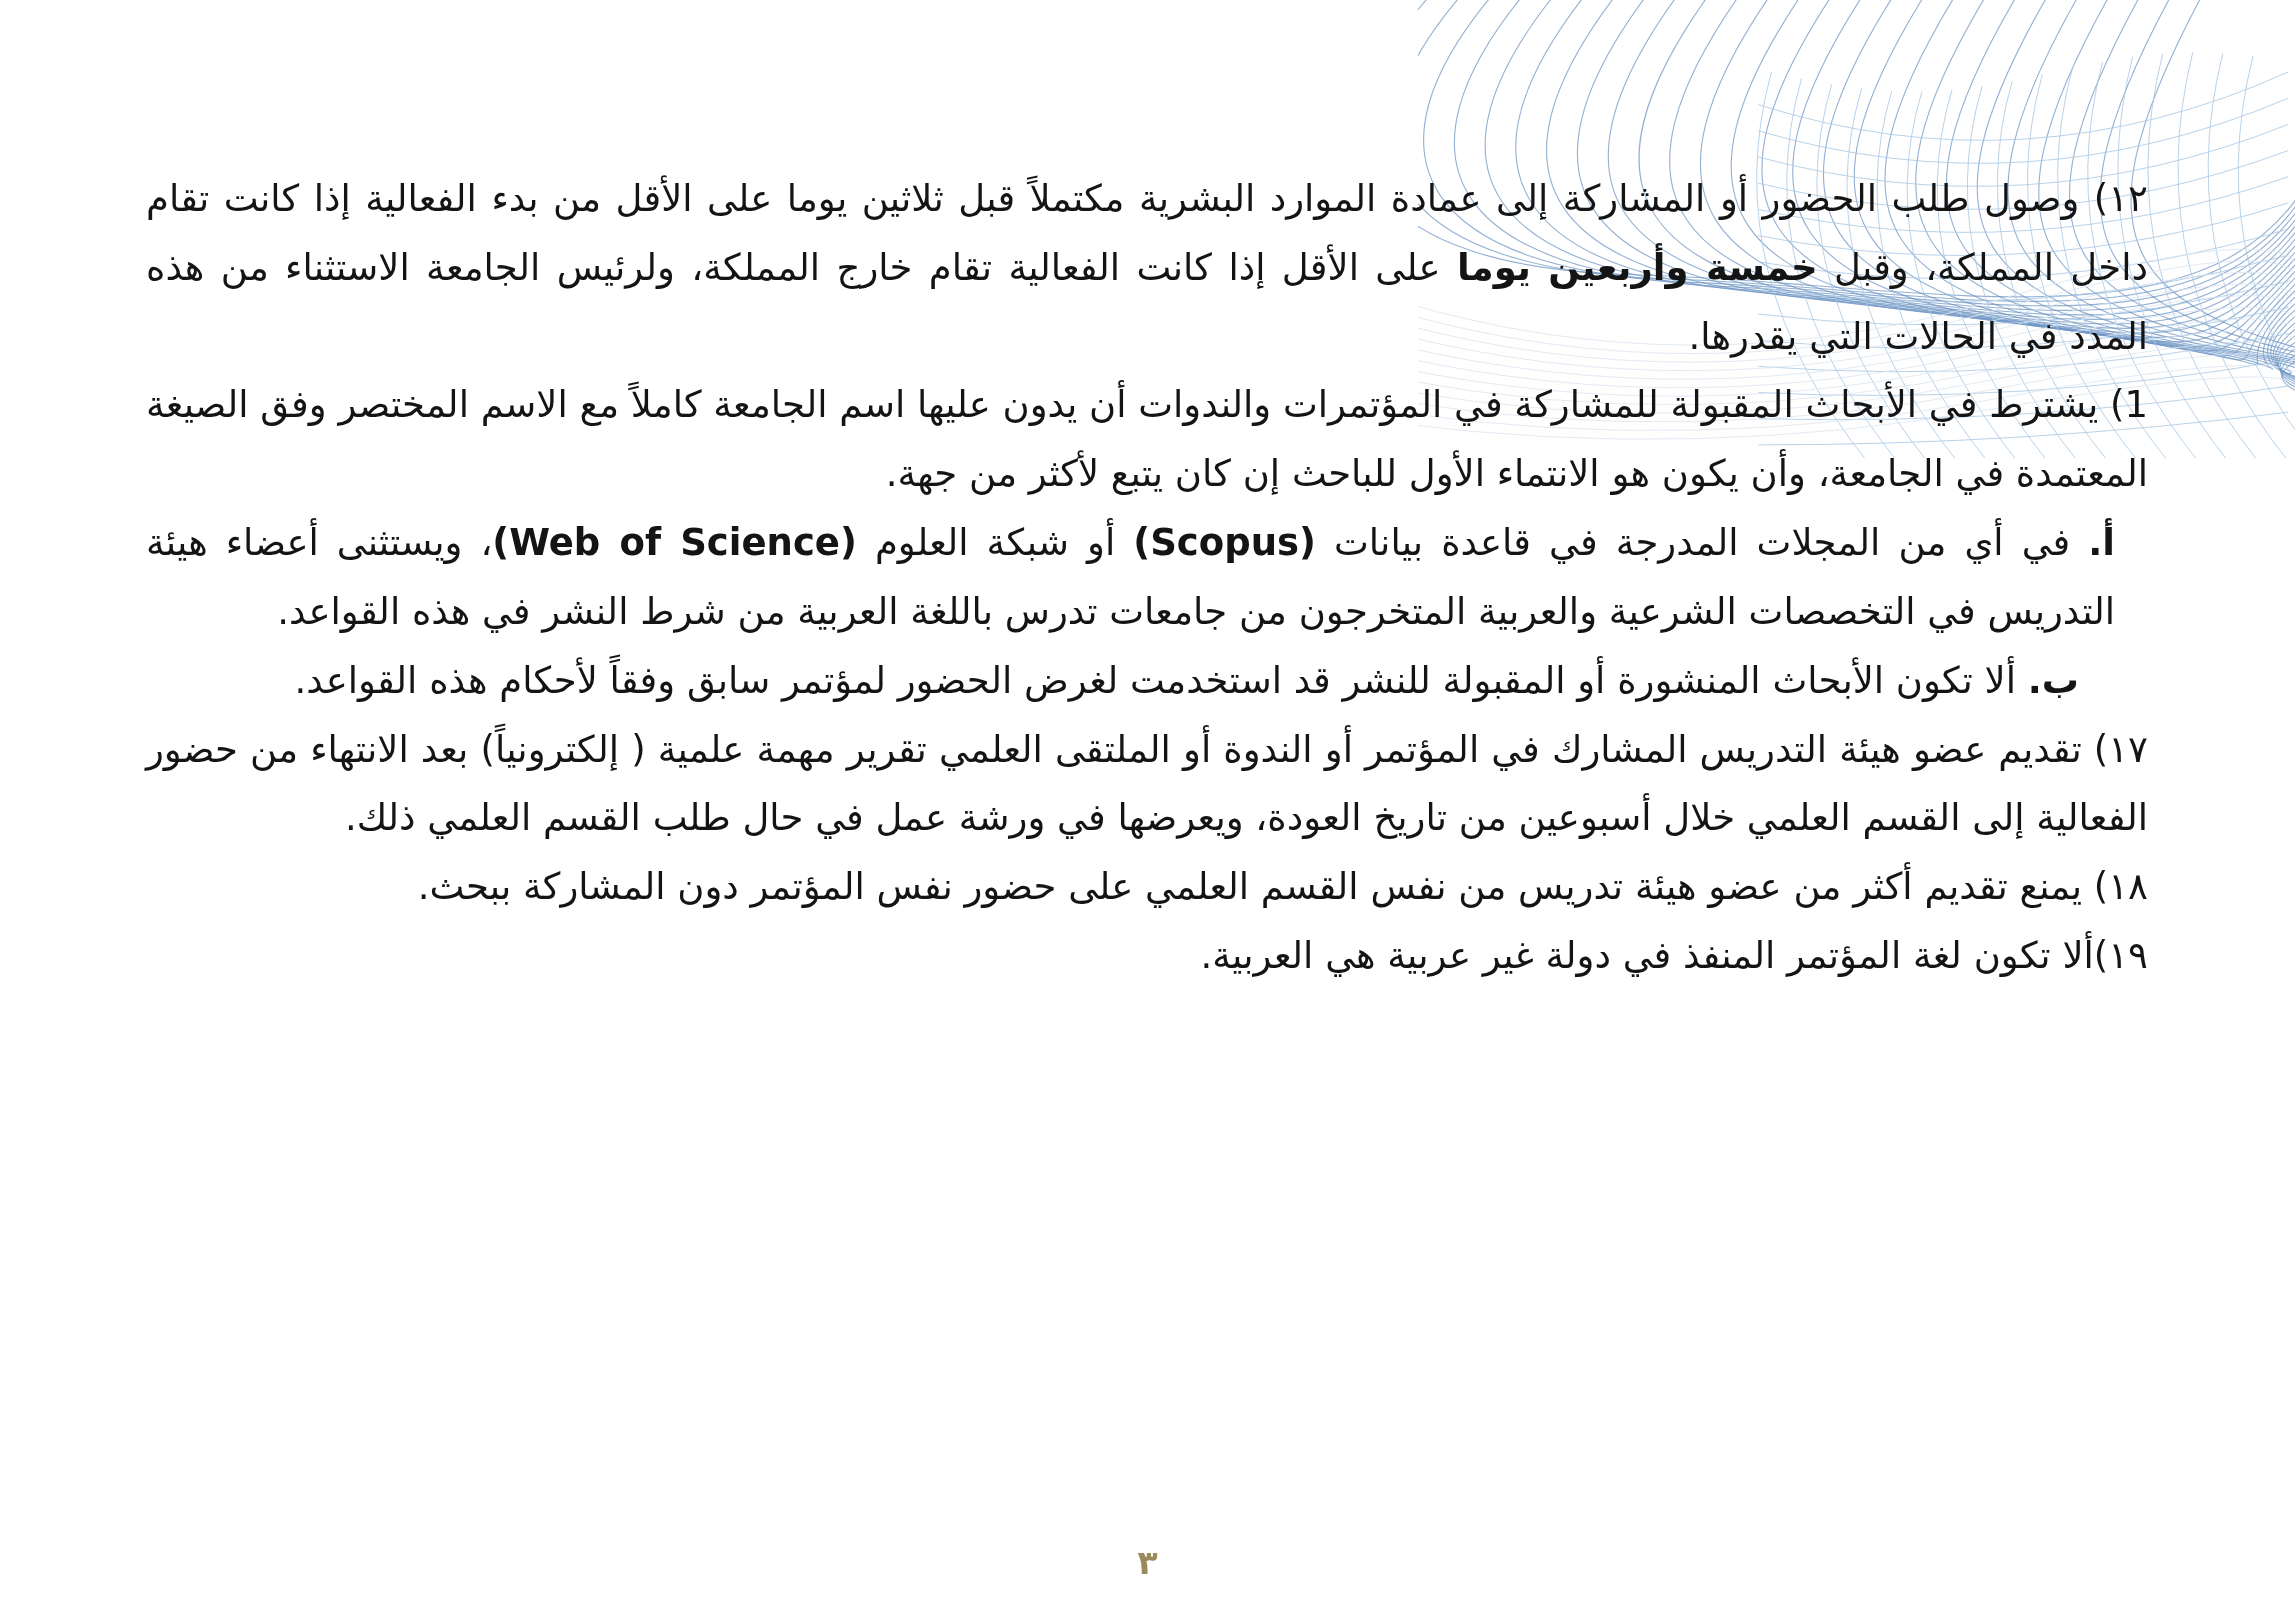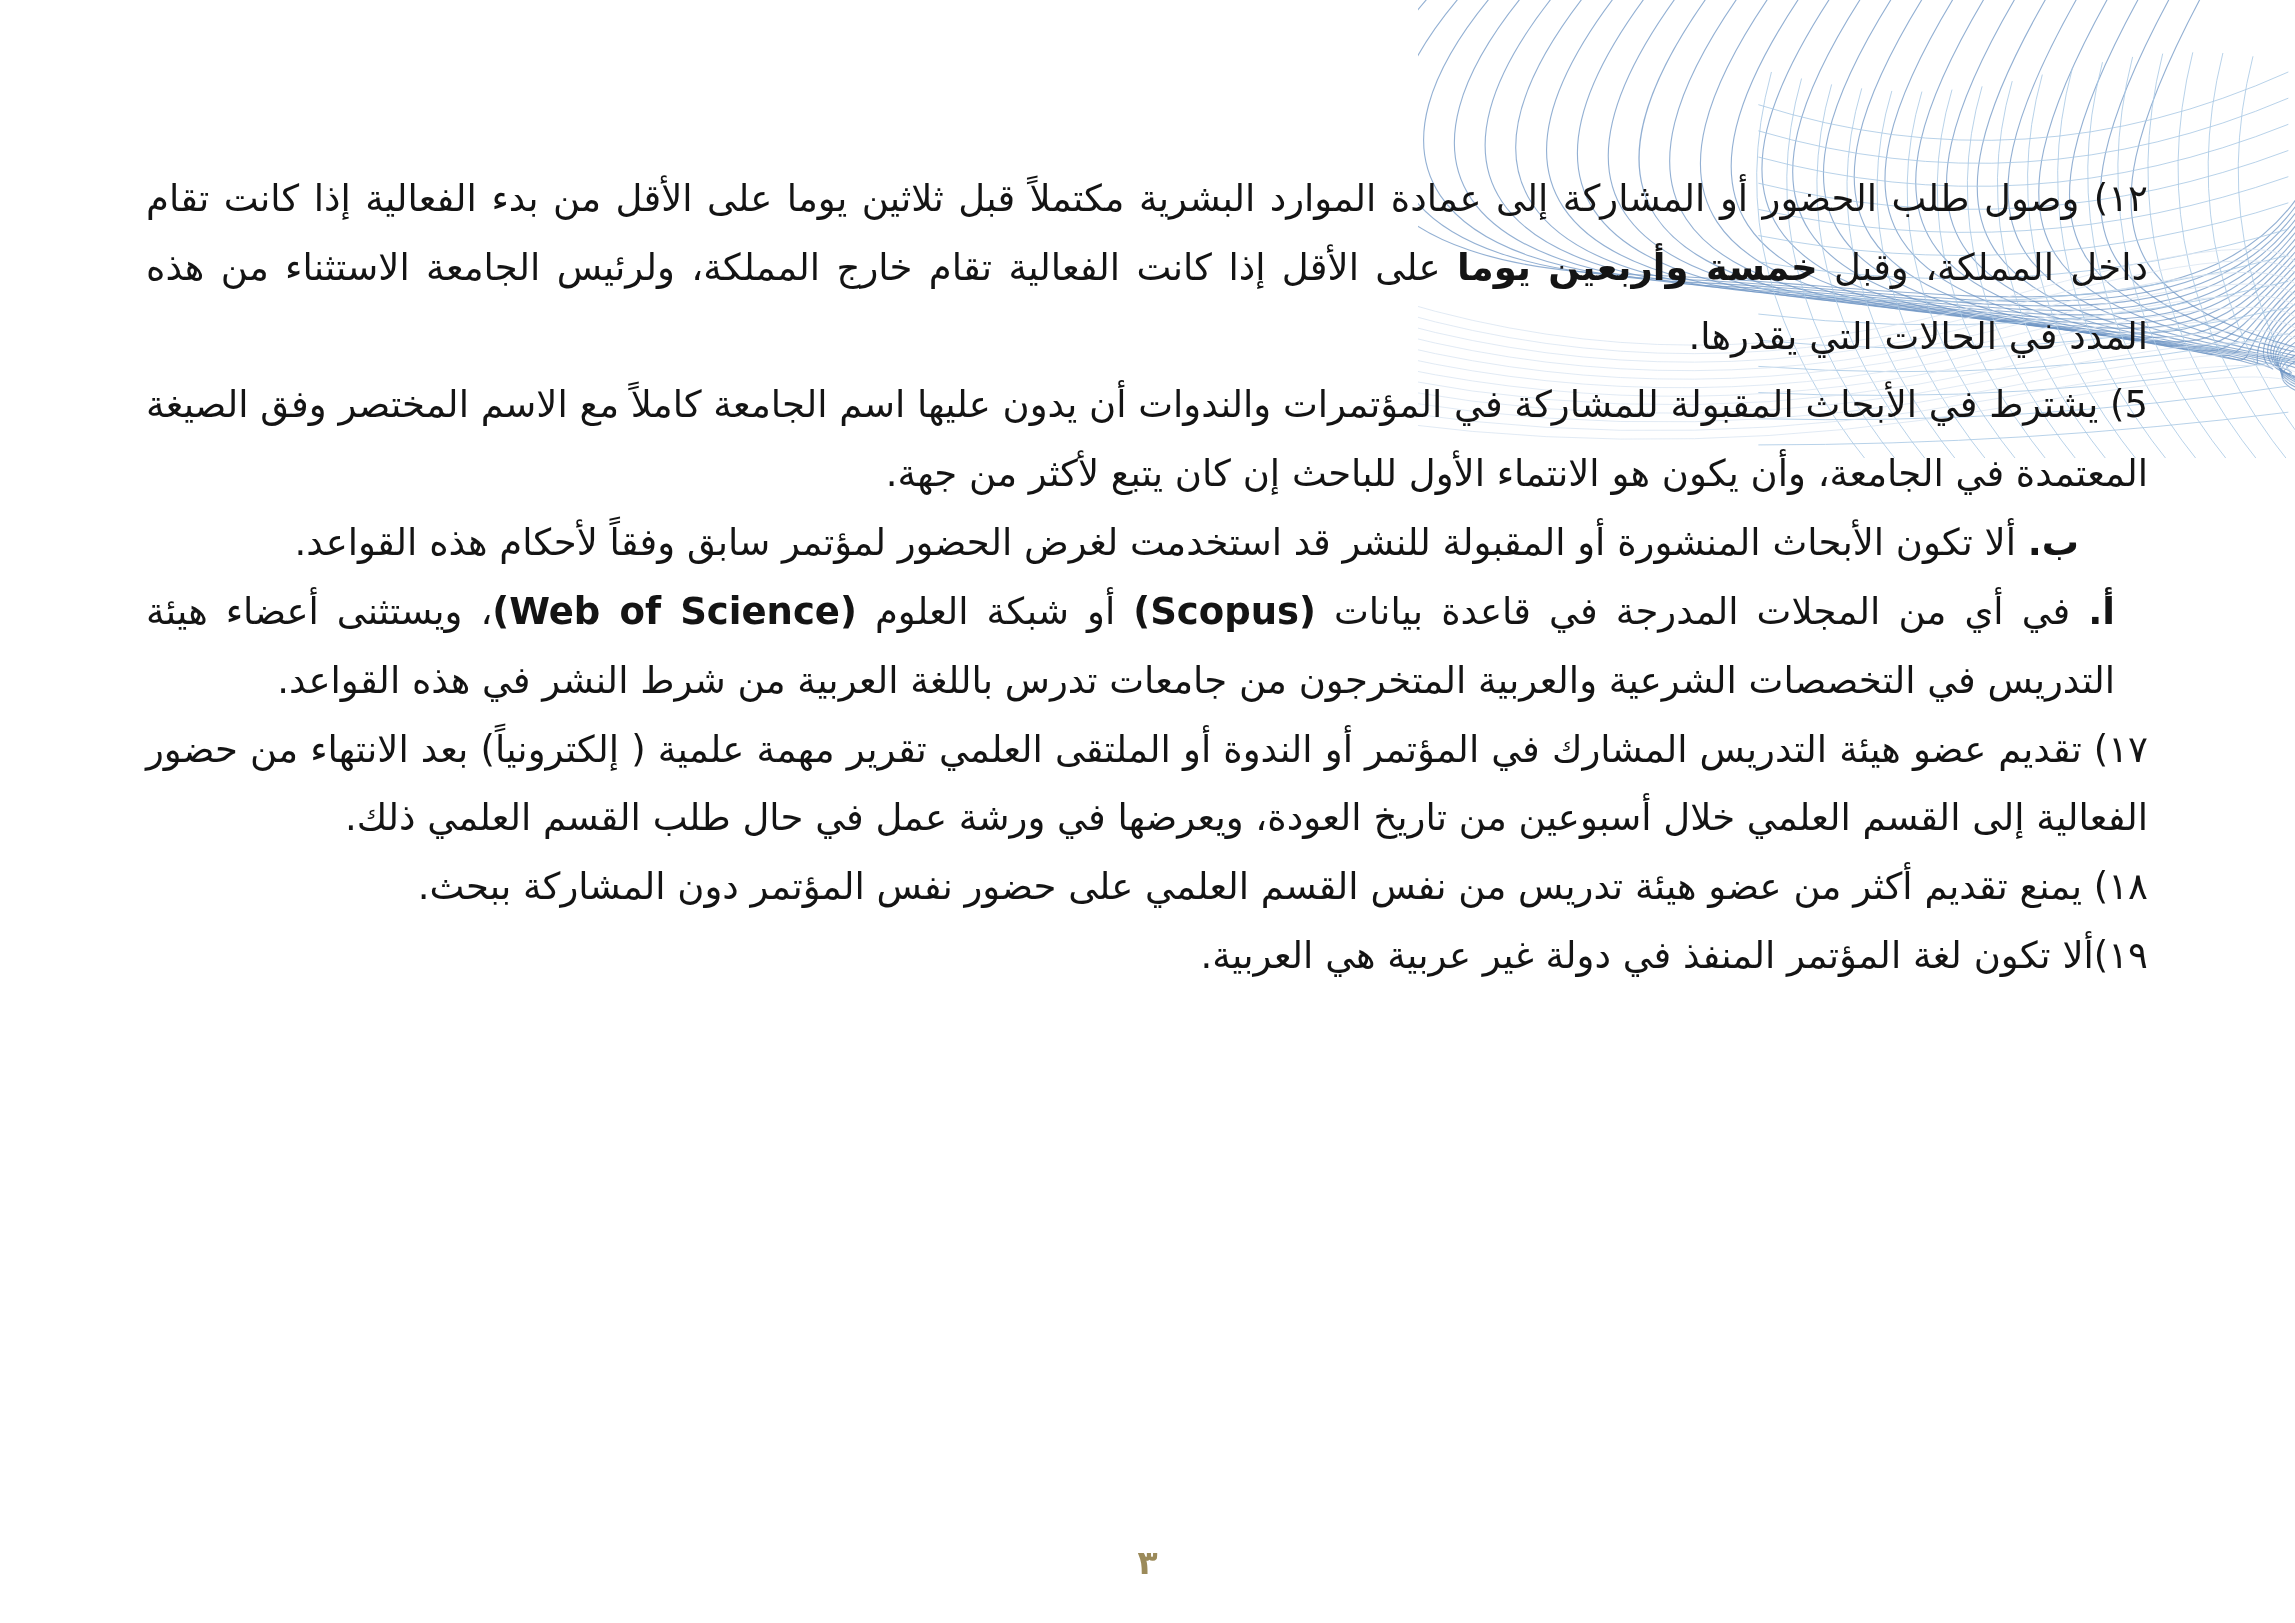--- a/index.html
+++ b/index.html
@@ -106,7 +106,7 @@
 
 <div class="doc" id="doc-body" style="color: rgb(20, 20, 20);">
     <p class="para ind-0"><span>١٢) وصول طلب الحضور أو المشاركة إلى عمادة الموارد البشرية مكتملاً قبل ثلاثين يوما على الأقل من بدء الفعالية إذا كانت تقام داخل المملكة، وقبل </span><span class="b">خمسة وأربعين يوما</span><span> على الأقل إذا كانت الفعالية تقام خارج المملكة، ولرئيس الجامعة الاستثناء من هذه المدد في الحالات التي يقدرها.</span></p>
-    <p class="para ind-0"><span>5) يشترط في الأبحاث المقبولة للمشاركة في المؤتمرات والندوات أن يدون عليها اسم الجامعة كاملاً مع الاسم المختصر وفق الصيغة المعتمدة في الجامعة، وأن يكون هو الانتماء الأول للباحث إن كان يتبع لأكثر من جهة.</span></p>
+    <p class="para ind-0"><span>1) يشترط في الأبحاث المقبولة للمشاركة في المؤتمرات والندوات أن يدون عليها اسم الجامعة كاملاً مع الاسم المختصر وفق الصيغة المعتمدة في الجامعة، وأن يكون هو الانتماء الأول للباحث إن كان يتبع لأكثر من جهة.</span></p>
     <p class="para ind-2"><span class="b">ب.</span><span>  ألا تكون الأبحاث المنشورة أو المقبولة للنشر قد استخدمت لغرض الحضور لمؤتمر سابق وفقاً لأحكام هذه القواعد.</span></p>
     <p class="para ind-1"><span class="b">أ.</span><span>  في أي من المجلات المدرجة في قاعدة بيانات </span><span class="b">(Scopus)</span><span> أو شبكة العلوم </span><span class="b">(Web of Science)</span><span>، ويستثنى أعضاء هيئة التدريس في التخصصات الشرعية والعربية المتخرجون من جامعات تدرس باللغة العربية من شرط النشر في هذه القواعد.</span></p>
     <p class="para ind-0"><span>١٧) تقديم عضو هيئة التدريس المشارك في المؤتمر أو الندوة أو الملتقى العلمي تقرير مهمة علمية ( إلكترونياً) بعد الانتهاء من  حضور الفعالية إلى القسم العلمي خلال أسبوعين من تاريخ العودة، ويعرضها في ورشة عمل في حال طلب القسم العلمي ذلك.</span></p>

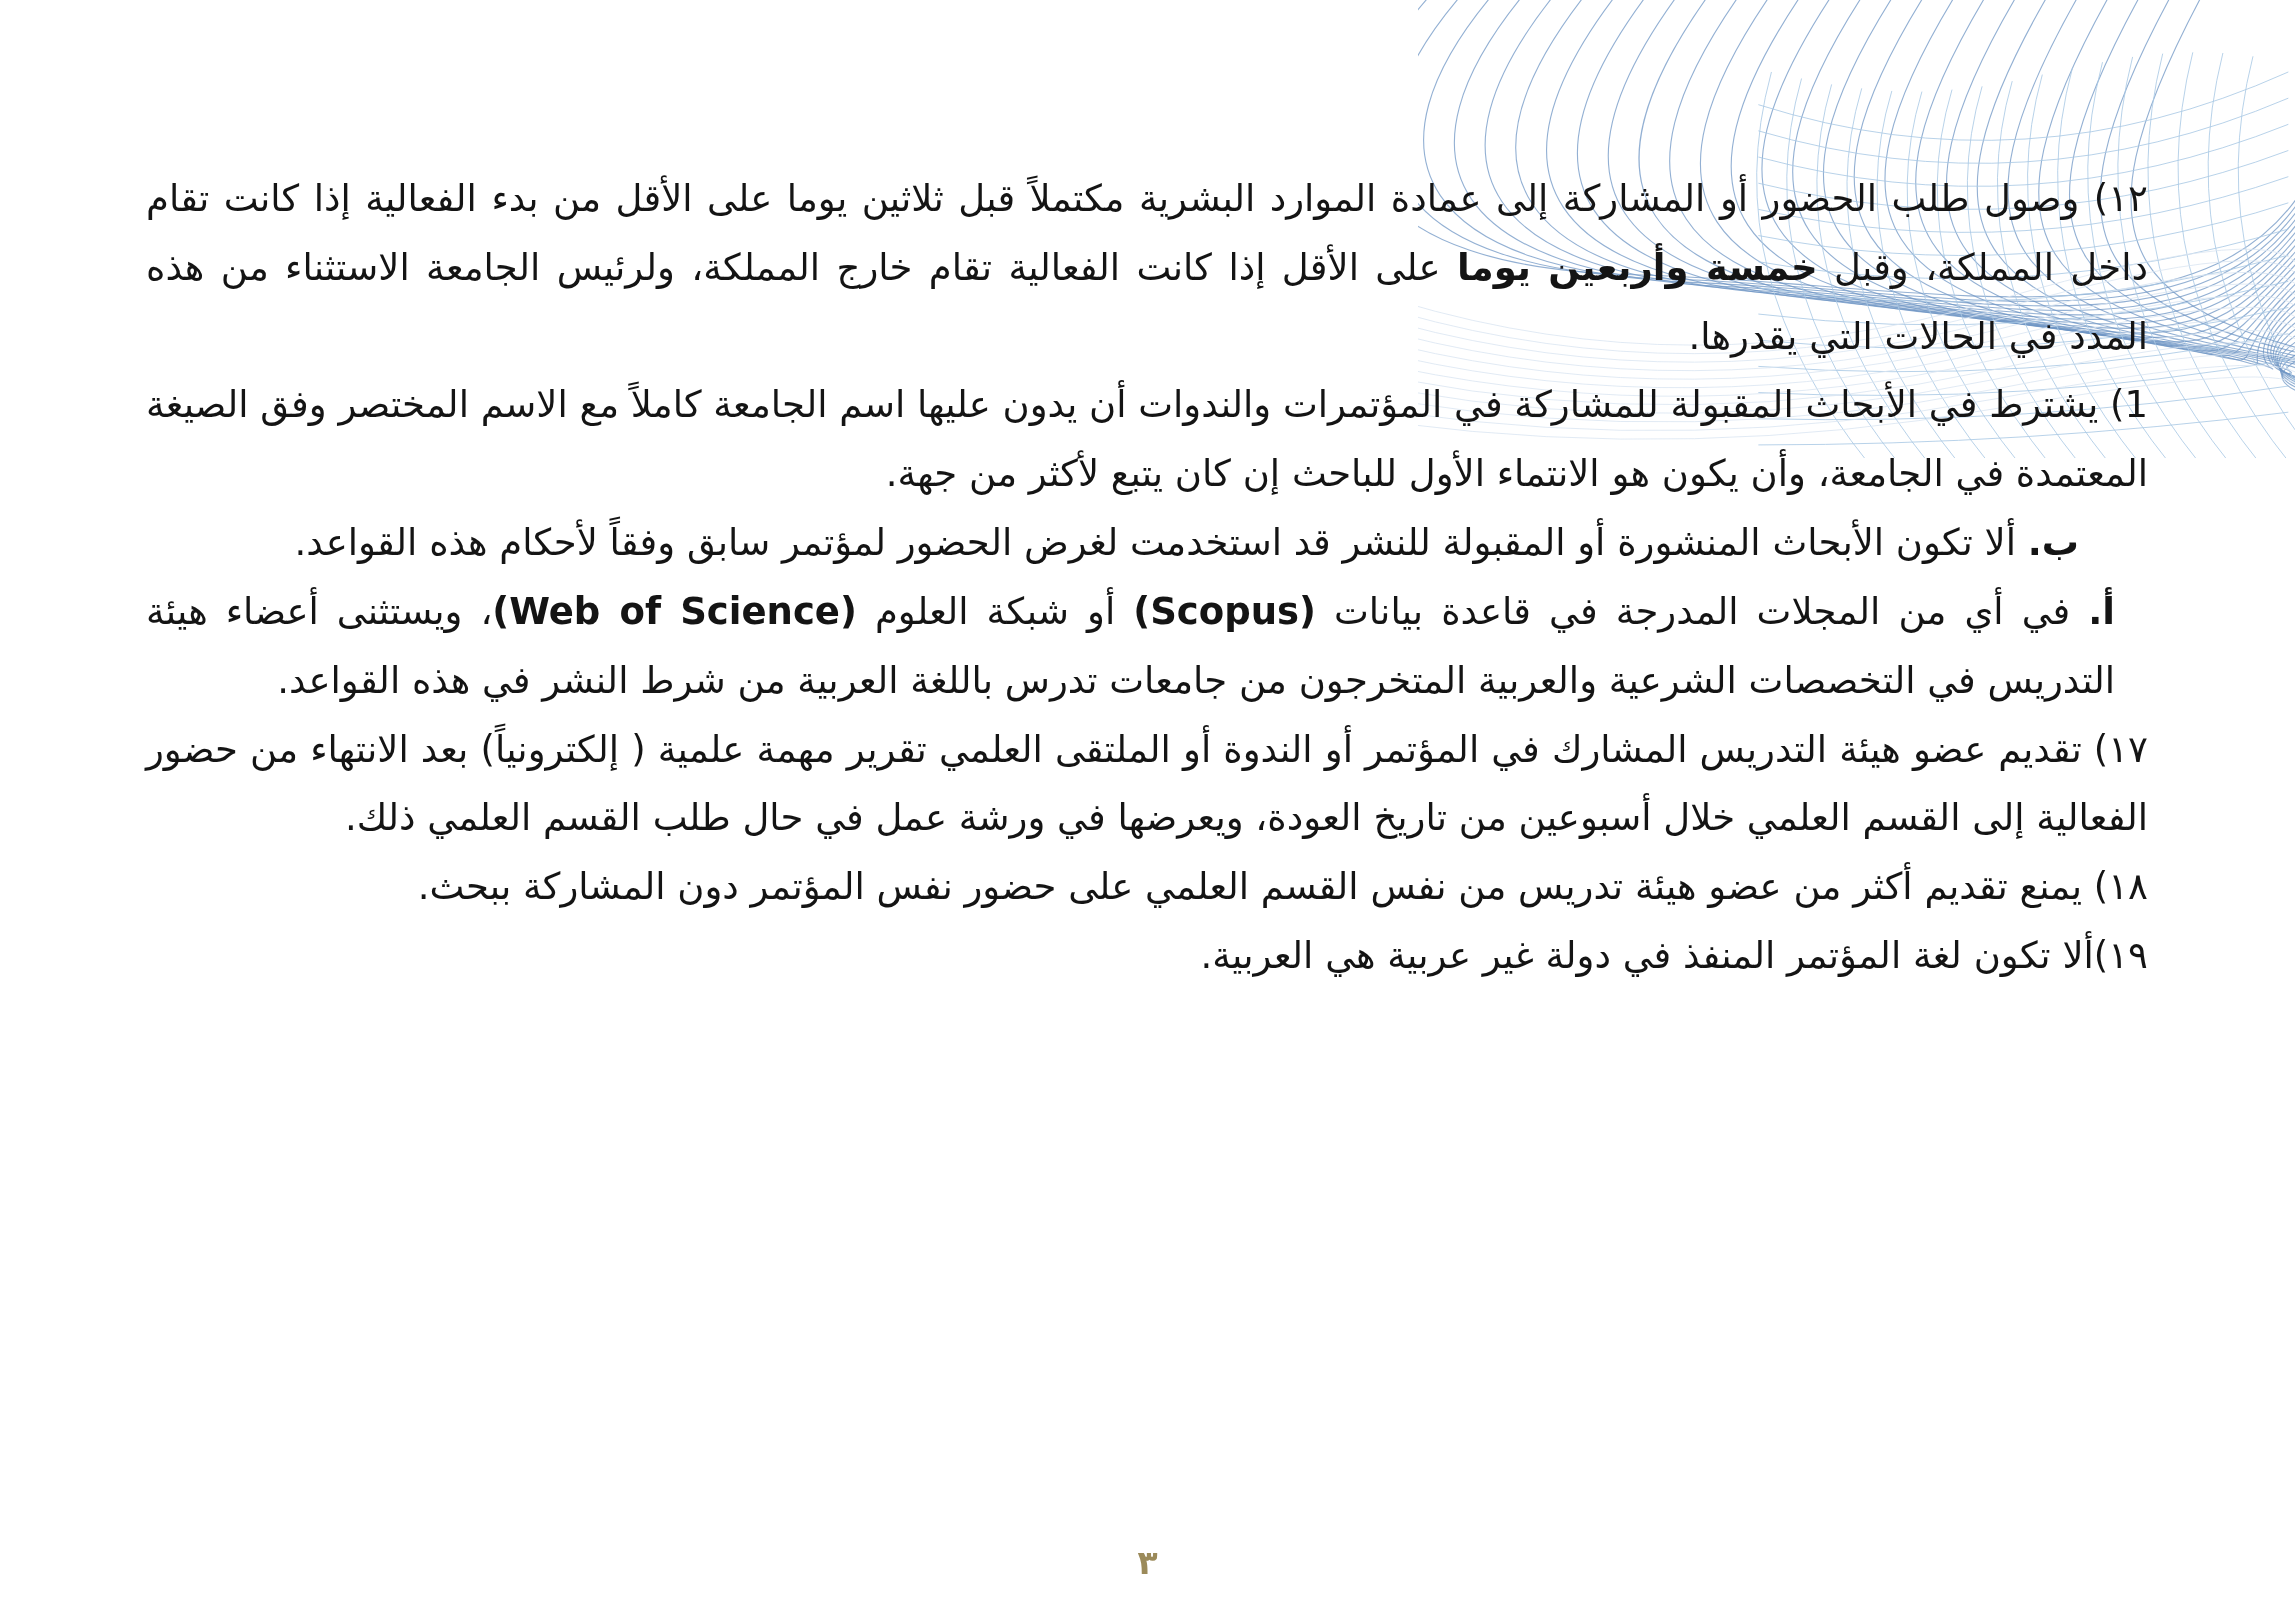--- a/index.html
+++ b/index.html
@@ -107,8 +107,8 @@
 <div class="doc" id="doc-body" style="color: rgb(20, 20, 20);">
     <p class="para ind-0"><span>١٢) وصول طلب الحضور أو المشاركة إلى عمادة الموارد البشرية مكتملاً قبل ثلاثين يوما على الأقل من بدء الفعالية إذا كانت تقام داخل المملكة، وقبل </span><span class="b">خمسة وأربعين يوما</span><span> على الأقل إذا كانت الفعالية تقام خارج المملكة، ولرئيس الجامعة الاستثناء من هذه المدد في الحالات التي يقدرها.</span></p>
     <p class="para ind-0"><span>1) يشترط في الأبحاث المقبولة للمشاركة في المؤتمرات والندوات أن يدون عليها اسم الجامعة كاملاً مع الاسم المختصر وفق الصيغة المعتمدة في الجامعة، وأن يكون هو الانتماء الأول للباحث إن كان يتبع لأكثر من جهة.</span></p>
+    <p class="para ind-1"><span class="b">أ.</span><span>  في أي من المجلات المدرجة في قاعدة بيانات </span><span class="b">(Scopus)</span><span> أو شبكة العلوم </span><span class="b">(Web of Science)</span><span>، ويستثنى أعضاء هيئة التدريس في التخصصات الشرعية والعربية المتخرجون من جامعات تدرس باللغة العربية من شرط النشر في هذه القواعد.</span></p>
     <p class="para ind-2"><span class="b">ب.</span><span>  ألا تكون الأبحاث المنشورة أو المقبولة للنشر قد استخدمت لغرض الحضور لمؤتمر سابق وفقاً لأحكام هذه القواعد.</span></p>
-    <p class="para ind-1"><span class="b">أ.</span><span>  في أي من المجلات المدرجة في قاعدة بيانات </span><span class="b">(Scopus)</span><span> أو شبكة العلوم </span><span class="b">(Web of Science)</span><span>، ويستثنى أعضاء هيئة التدريس في التخصصات الشرعية والعربية المتخرجون من جامعات تدرس باللغة العربية من شرط النشر في هذه القواعد.</span></p>
     <p class="para ind-0"><span>١٧) تقديم عضو هيئة التدريس المشارك في المؤتمر أو الندوة أو الملتقى العلمي تقرير مهمة علمية ( إلكترونياً) بعد الانتهاء من  حضور الفعالية إلى القسم العلمي خلال أسبوعين من تاريخ العودة، ويعرضها في ورشة عمل في حال طلب القسم العلمي ذلك.</span></p>
     <p class="para ind-0"><span>١٨) يمنع تقديم أكثر من عضو هيئة تدريس من نفس القسم العلمي على حضور نفس المؤتمر دون المشاركة ببحث.</span></p>
     <p class="para ind-0"><span>١٩)ألا تكون لغة المؤتمر المنفذ في دولة غير عربية هي العربية.</span></p>

